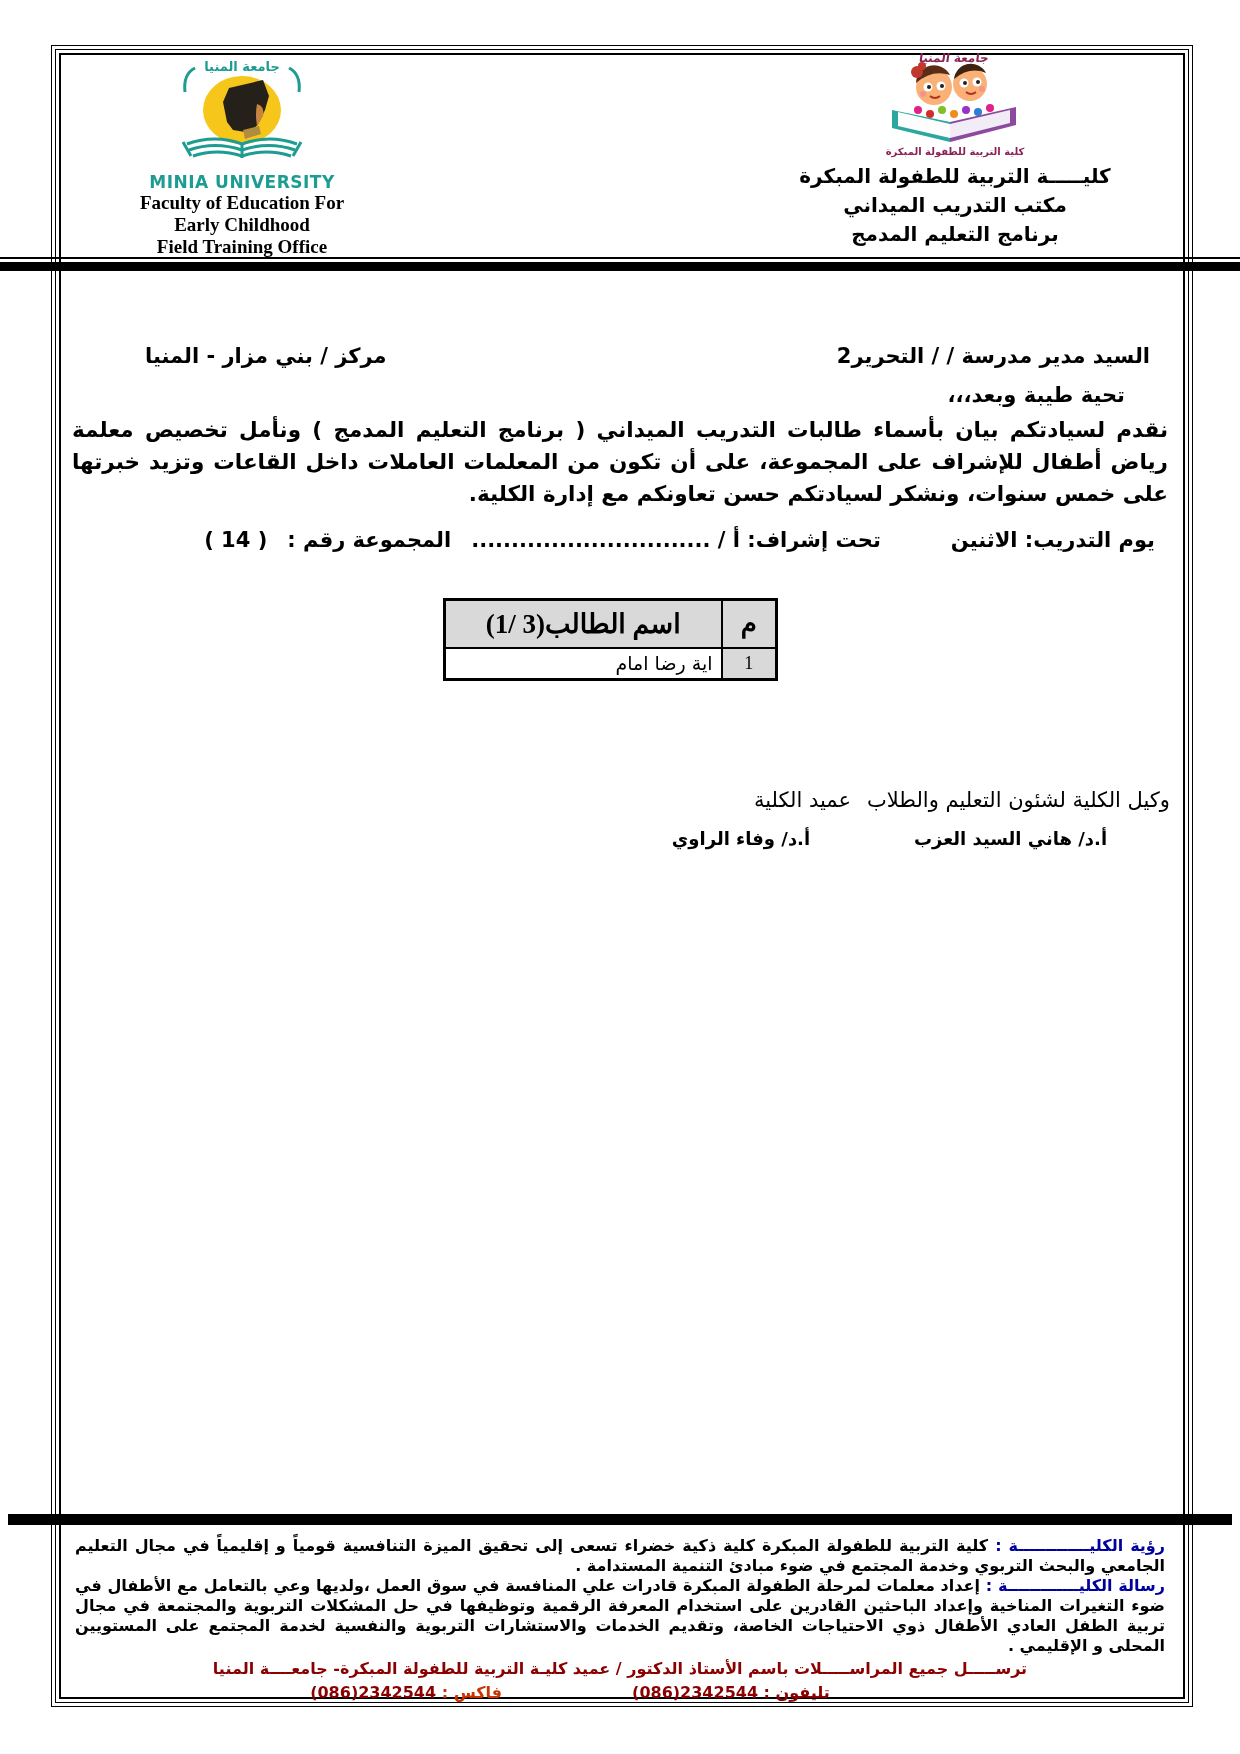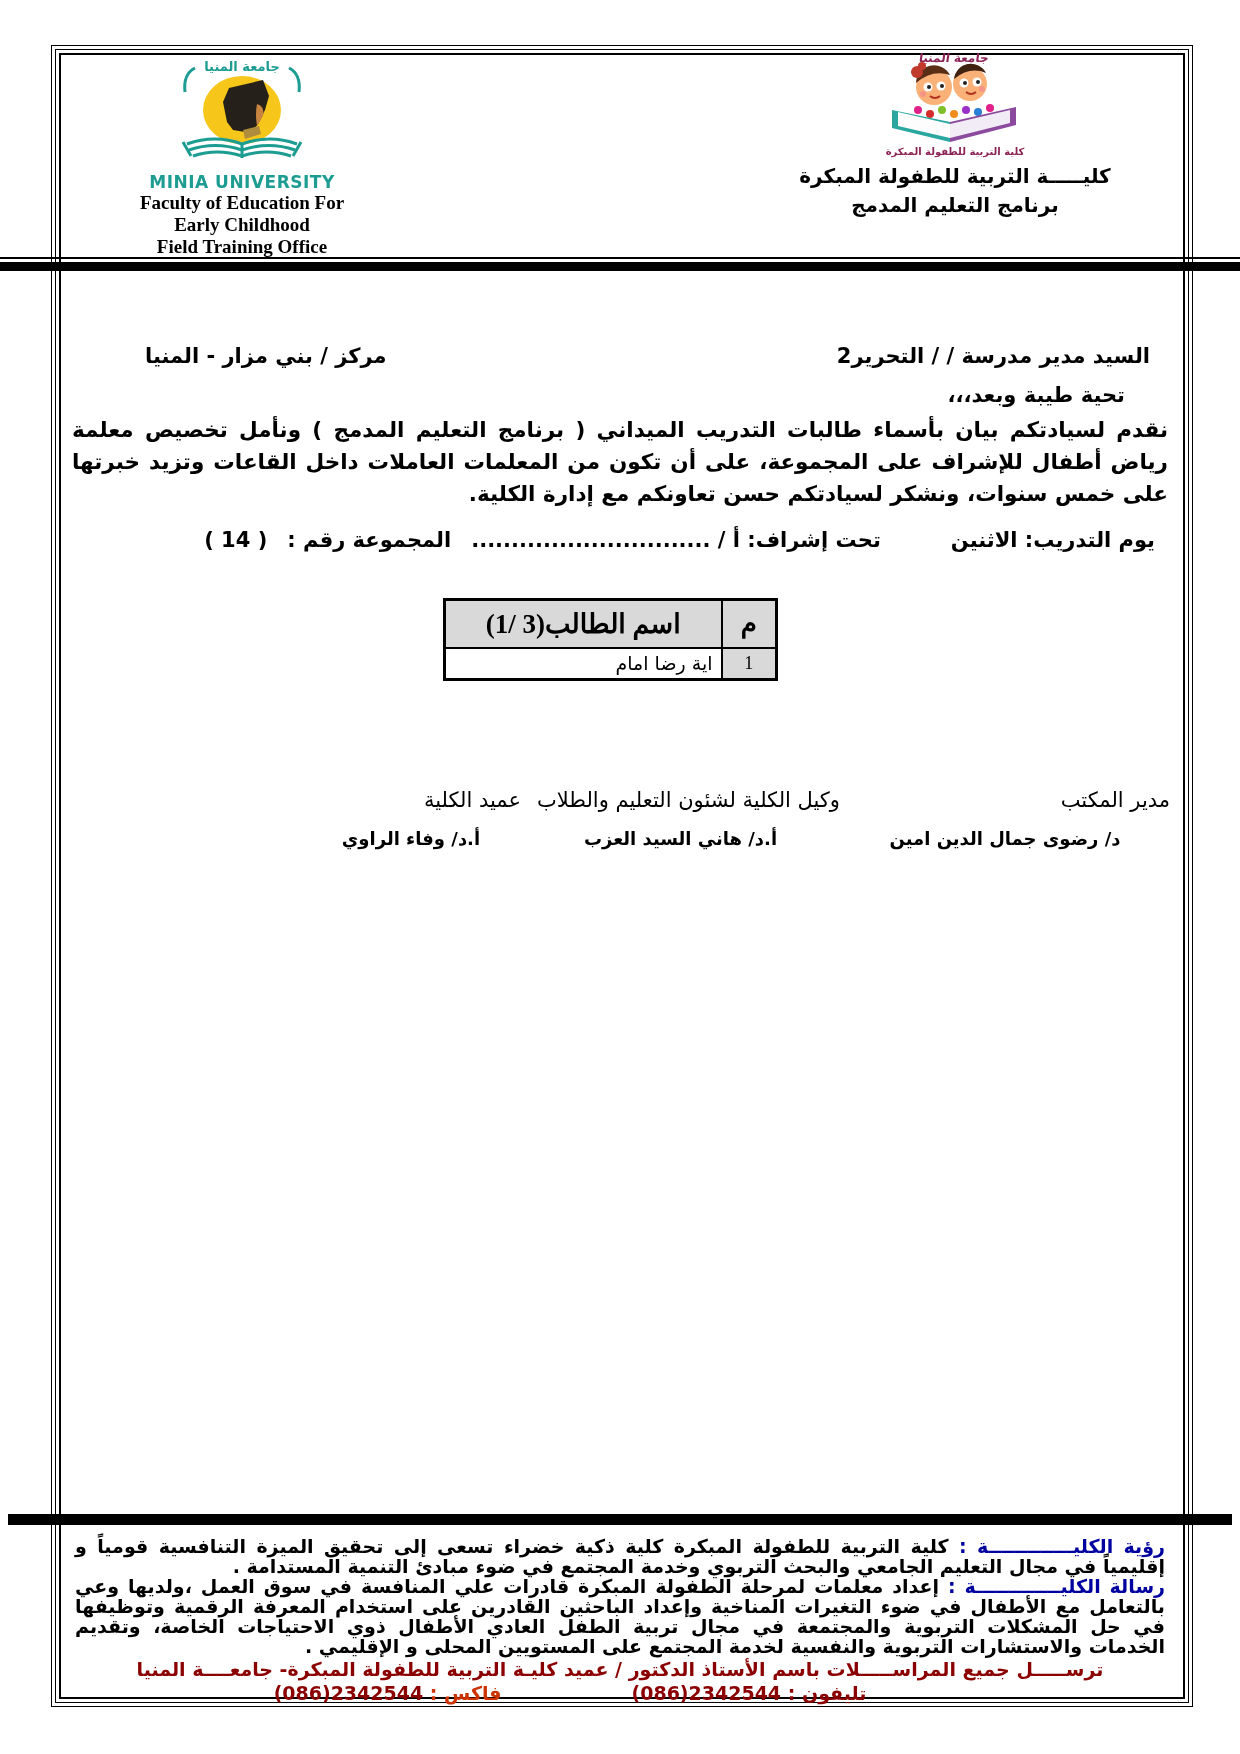--- a/index.html
+++ b/index.html
@@ -137,6 +137,7 @@
       <text x="85" y="105" font-size="10" fill="#8b2255" text-anchor="middle" font-weight="bold">كلية التربية للطفولة المبكرة</text>
     </svg>
     <div class="ar">كليـــــة التربية للطفولة المبكرة</div>
+    <div class="ar">مكتب التدريب الميداني</div>
     <div class="ar">برنامج التعليم المدمج</div>
   </div>
 

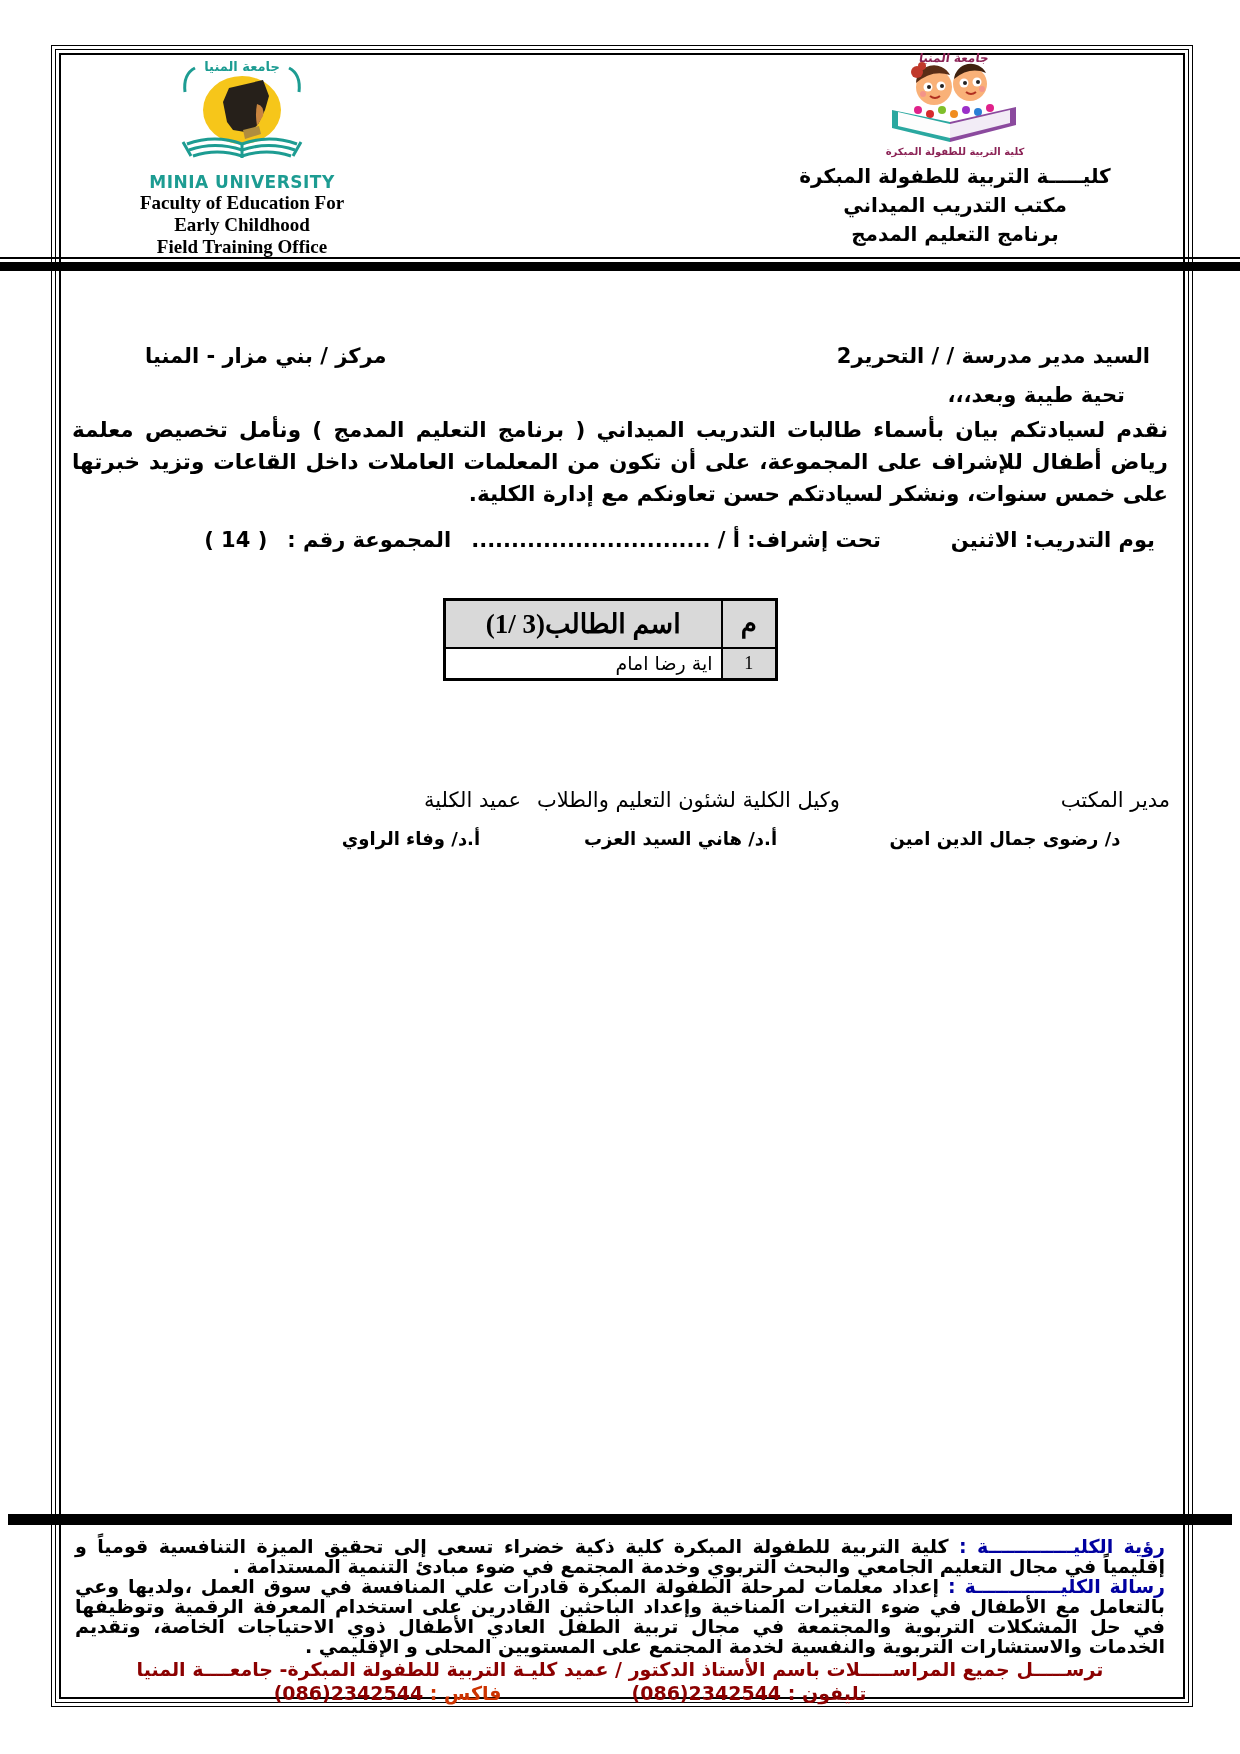--- a/index.html
+++ b/index.html
@@ -173,10 +173,6 @@
   </table>
 
   <div class="sigs">
-    <div class="sig sig1">
-      <div class="t">مدير المكتب</div>
-      <div class="n">د/ رضوى جمال الدين امين</div>
-    </div>
     <div class="sig sig3">
       <div class="t">وكيل الكلية لشئون التعليم والطلاب</div>
       <div class="n">أ.د/ هاني السيد العزب</div>

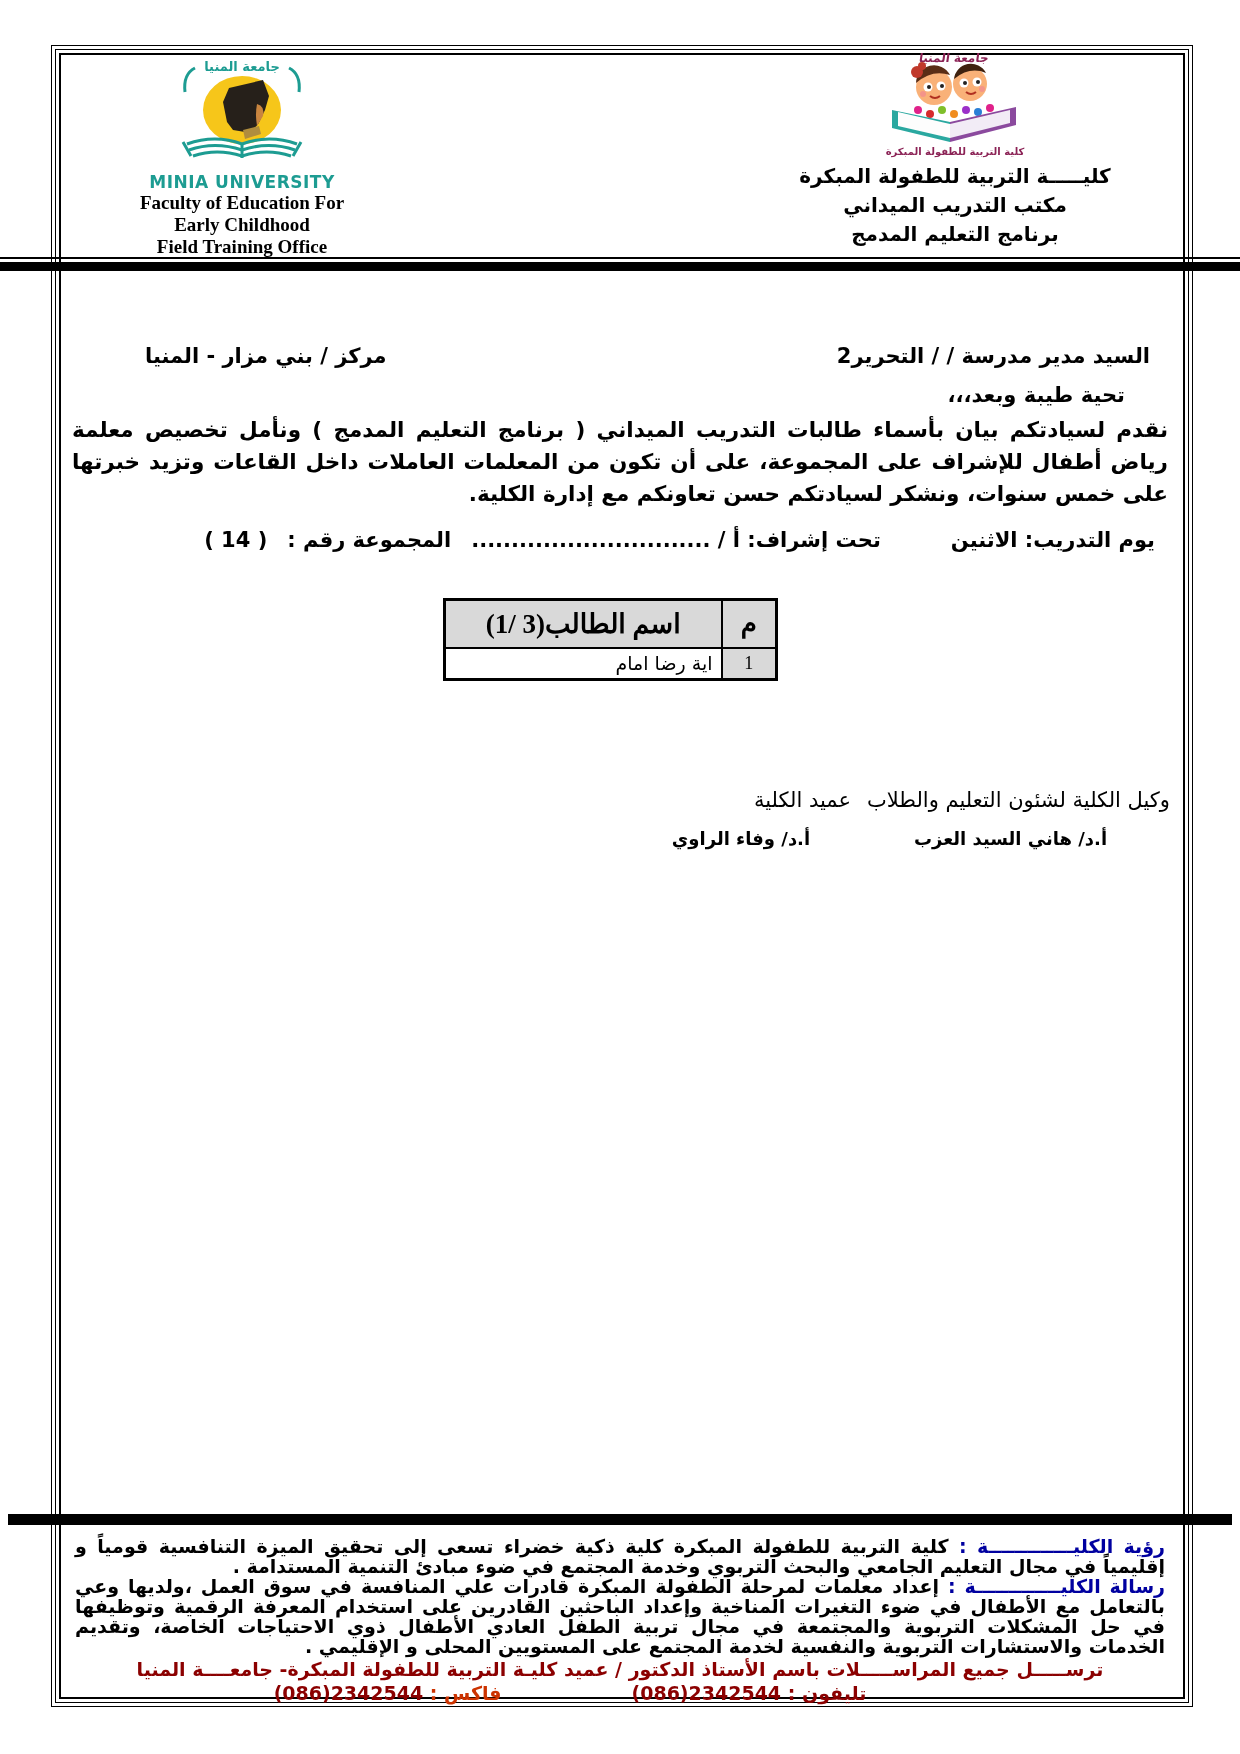--- a/index.html
+++ b/index.html
@@ -61,7 +61,7 @@
 
   
   .footer{position:absolute;left:75px;top:1536px;width:1090px;direction:rtl;
-          font-size:19px;font-weight:bold;line-height:20px;text-align:justify;}
+          font-size:16px;font-weight:bold;line-height:20px;text-align:justify;}
   .footer .lbl{color:#0000a0;}
   .footer .corr{color:#8b0000;text-align:center;margin-top:3px;}
   .phones{display:flex;direction:rtl;justify-content:center;gap:130px;color:#8b0000;

